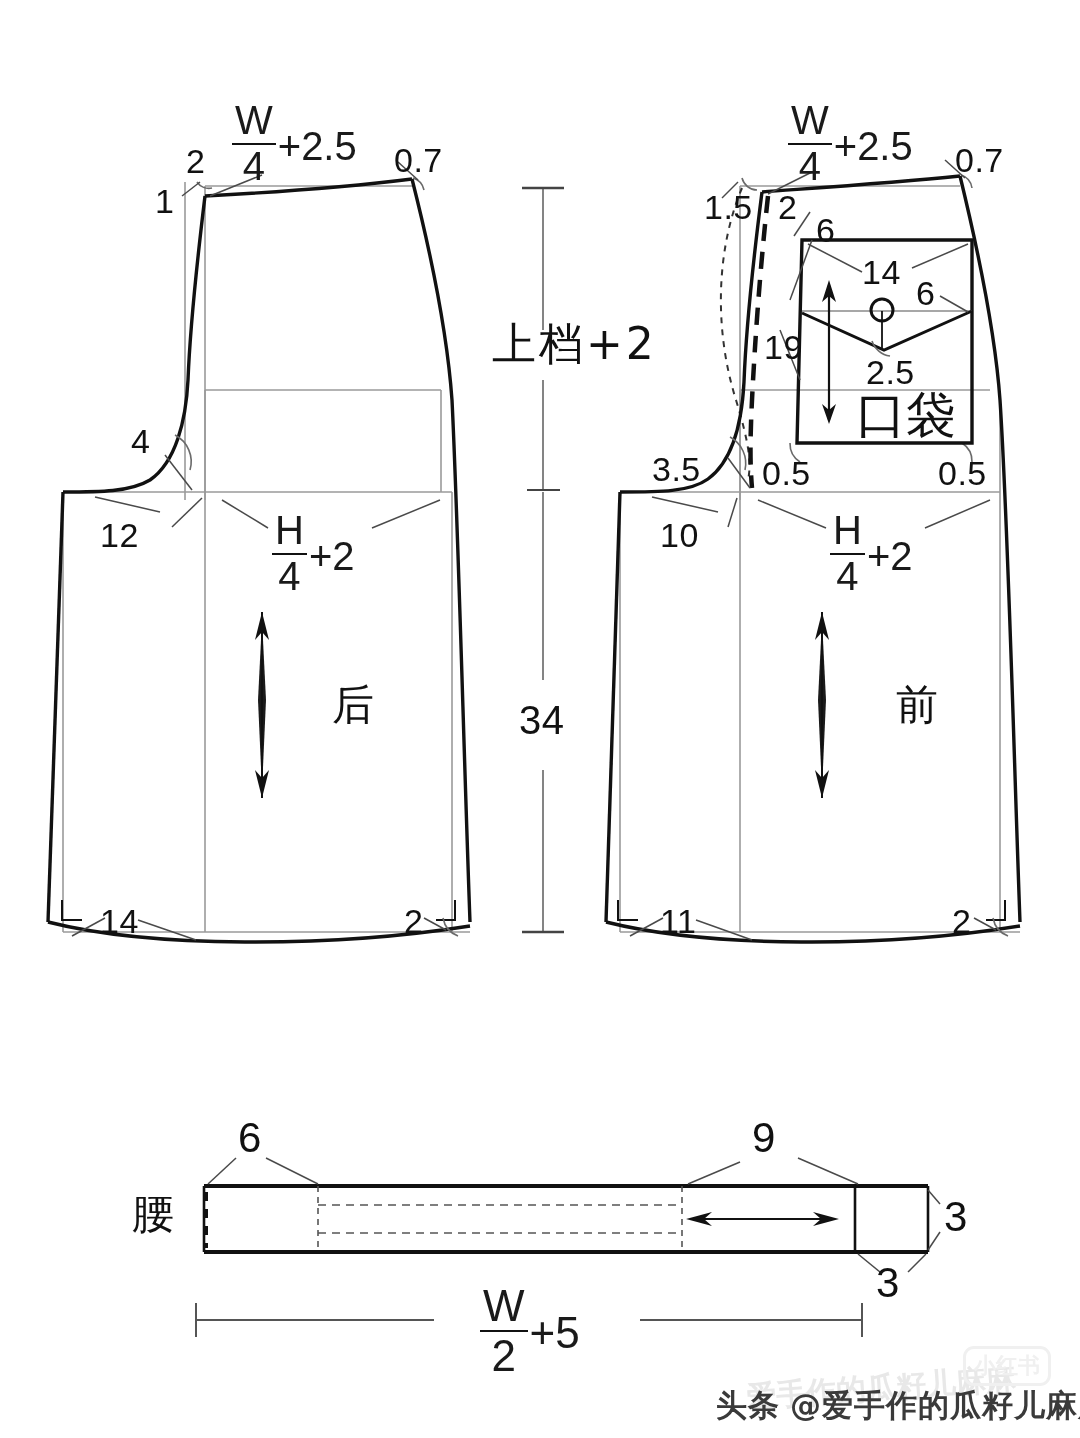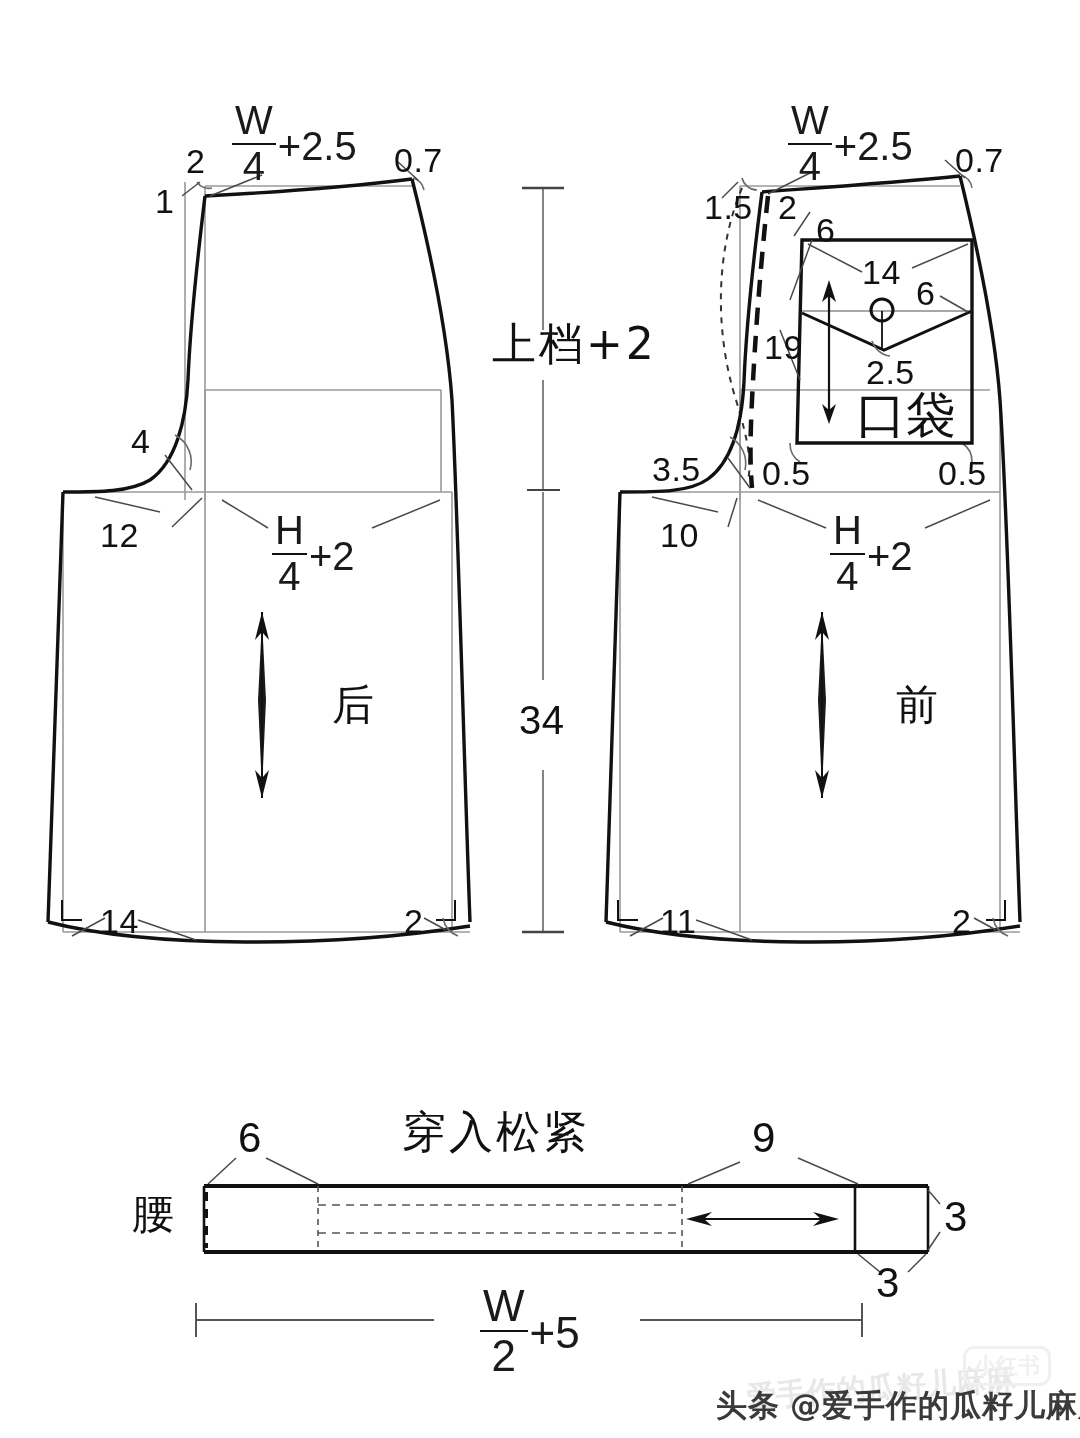--- a/index.html
+++ b/index.html
@@ -386,7 +386,6 @@
 
   <div class="lbl cjk-lg" style="left:132px; top:1193px;">腰</div>
   <div class="lbl num" style="left:238px; top:1117px; font-size:42px;">6</div>
-  <div class="lbl cjk-xl" style="left:402px; top:1110px;">穿入松紧</div>
   <div class="lbl num" style="left:752px; top:1117px; font-size:42px;">9</div>
   <div class="lbl num" style="left:944px; top:1196px; font-size:42px;">3</div>
   <div class="lbl num" style="left:876px; top:1262px; font-size:42px;">3</div>

